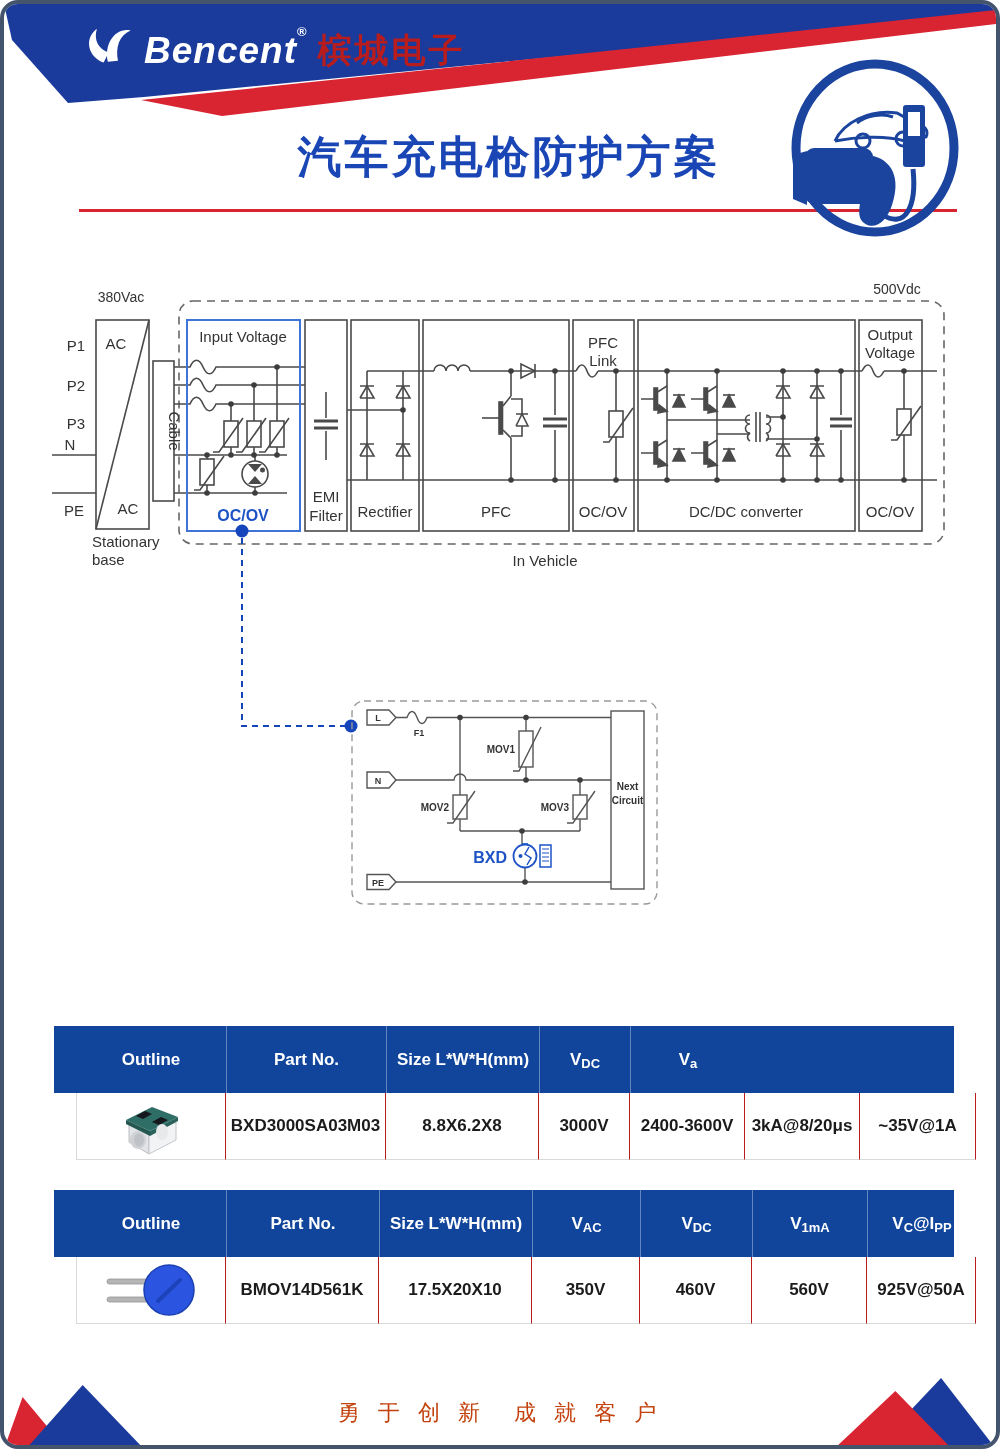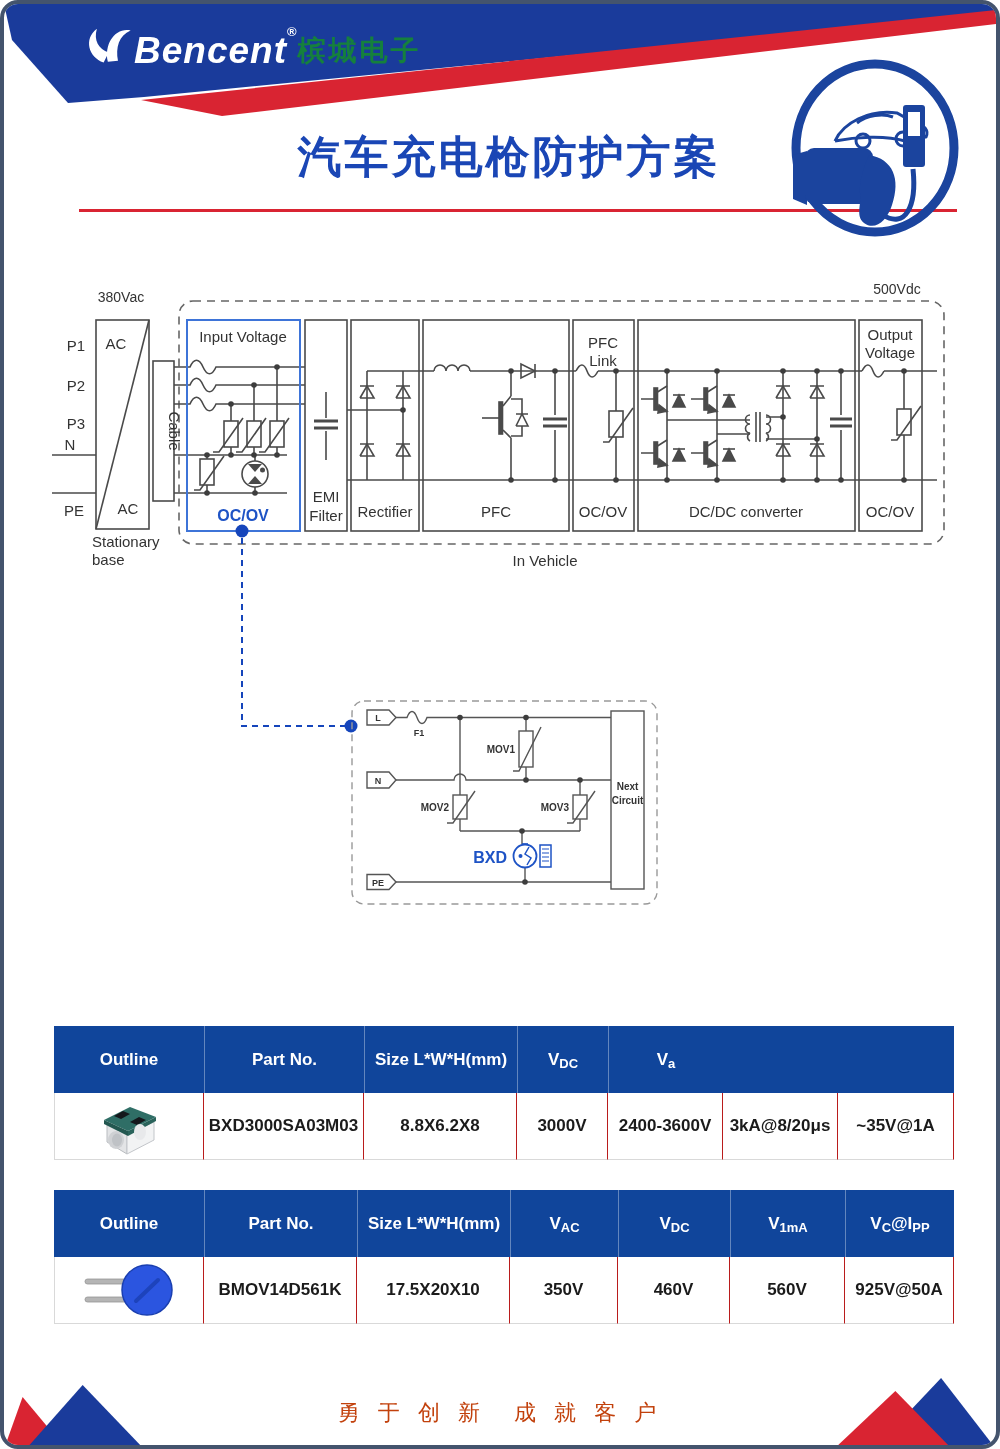--- a/index.html
+++ b/index.html
@@ -14,7 +14,7 @@
     clip-path:polygon(0 0,100% 0,100% 10px,140px 93px,64px 99px,8px 36px);}
   .banner-red{position:absolute;inset:0;background:#D92432;
     clip-path:polygon(137px 96px,100% 6px,100% 20px,218px 112px);}
-  .logo-row{position:absolute;left:76px;top:18px;display:flex;align-items:center;z-index:5;}
+  .logo-row{position:absolute;left:76px;top:18px;display:flex;align-items:center;gap:10px;z-index:5;}
   .logo-en{color:#fff;font-size:37px;font-weight:bold;font-style:italic;letter-spacing:1px;}
   .logo-reg{color:#fff;font-size:13px;vertical-align:super;position:relative;top:-14px;font-style:normal;}
   .logo-cn{color:#15803d;font-size:28px;font-weight:bold;letter-spacing:3px;}

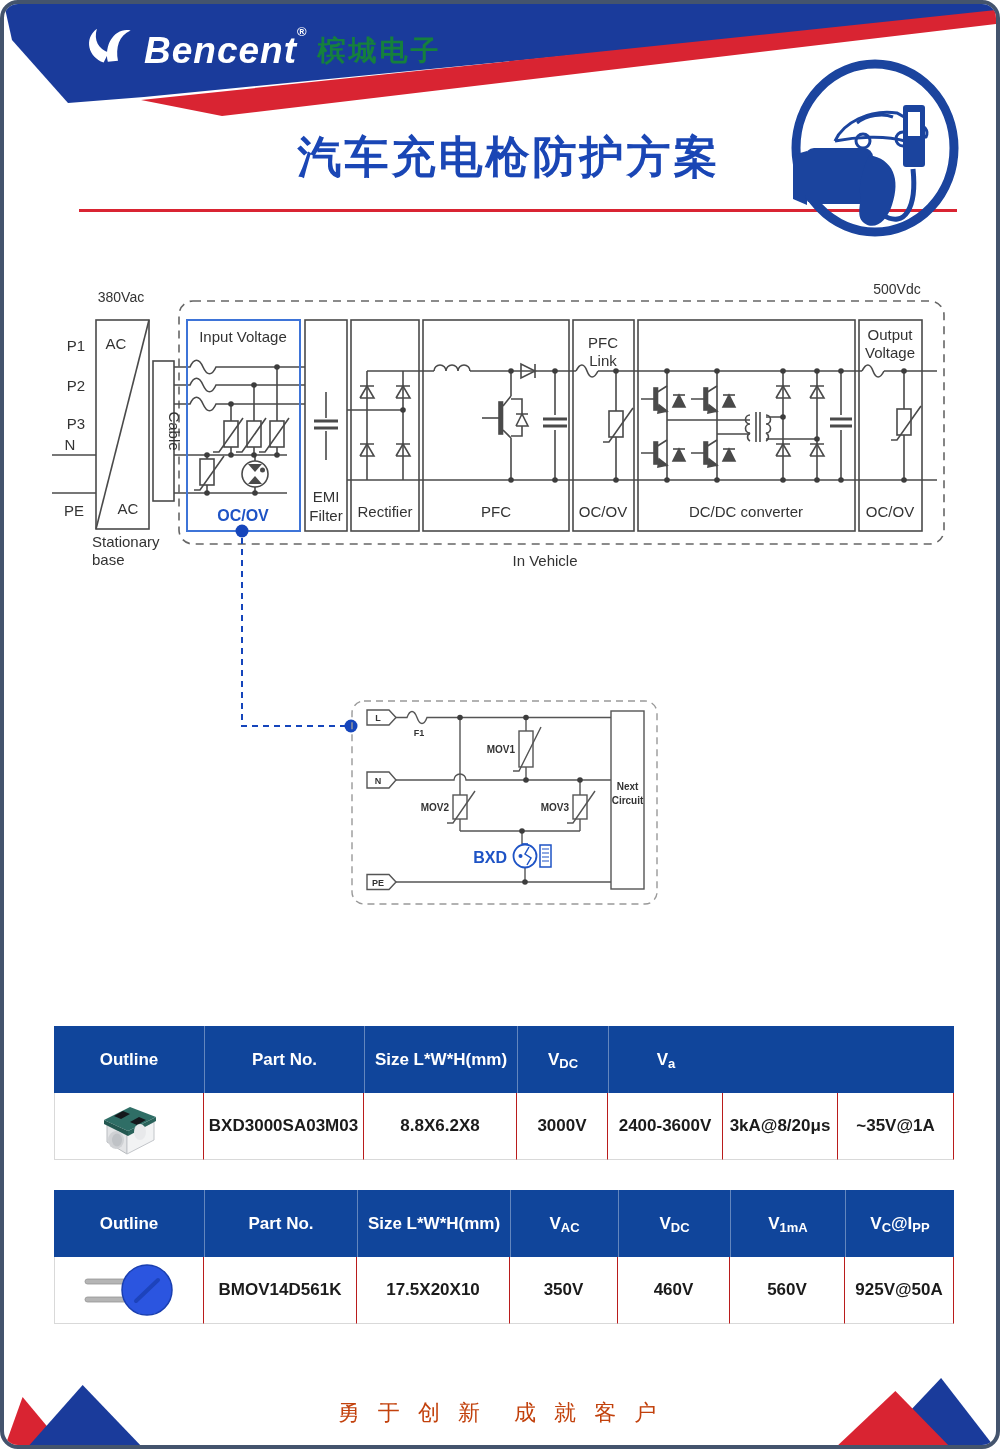--- a/index.html
+++ b/index.html
@@ -17,7 +17,7 @@
   .logo-row{position:absolute;left:76px;top:18px;display:flex;align-items:center;gap:10px;z-index:5;}
   .logo-en{color:#fff;font-size:37px;font-weight:bold;font-style:italic;letter-spacing:1px;}
   .logo-reg{color:#fff;font-size:13px;vertical-align:super;position:relative;top:-14px;font-style:normal;}
-  .logo-cn{color:#15803d;font-size:28px;font-weight:bold;letter-spacing:3px;}
+  .logo-cn{color:#b91c1c;font-size:34px;font-weight:bold;letter-spacing:3px;}
   .page-title{position:absolute;left:240px;top:124px;width:530px;text-align:center;
     color:#1A46B5;font-size:44px;font-weight:900;letter-spacing:3px;z-index:3;white-space:nowrap;}
   .red-line{position:absolute;left:75px;top:205px;width:878px;height:3px;background:#D92432;z-index:1;}

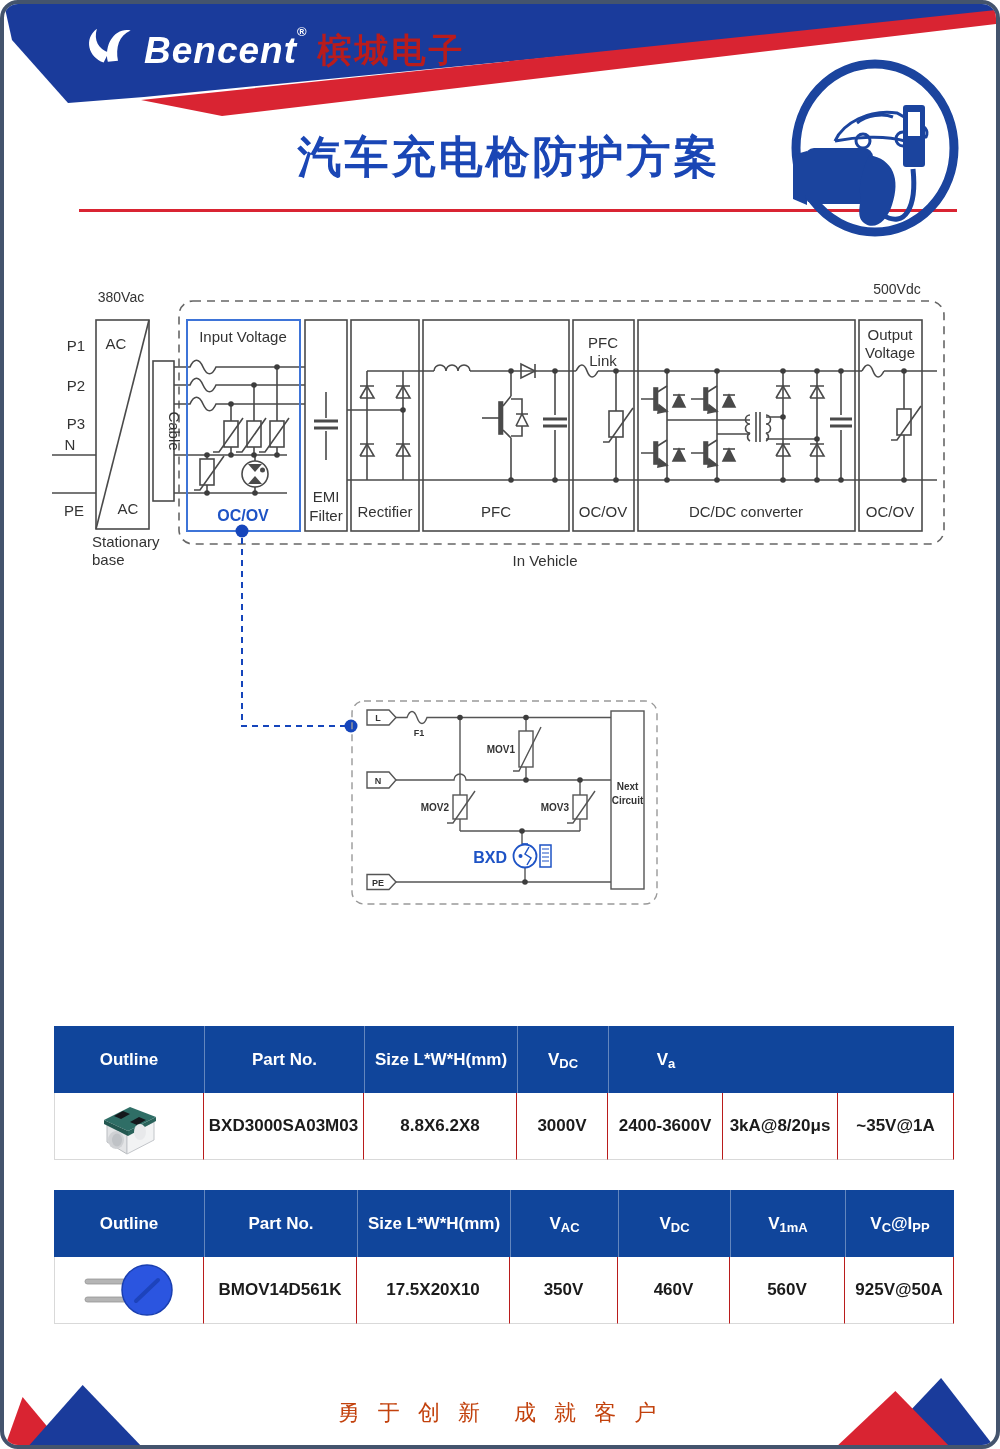--- a/index.html
+++ b/index.html
@@ -26,7 +26,7 @@
   .diagram{position:absolute;left:0;top:270px;z-index:1;}
   
   .tbl{position:absolute;left:50px;width:900px;}
-  .thead,.trow{display:grid;}
+  .thead,.trow{display:grid;padding-left:22px;}
   .thead{background:#10459B;}
   .th{display:flex;align-items:center;justify-content:center;color:#fff;
     font-size:17px;font-weight:bold;height:67px;border-left:1px solid rgba(255,255,255,.35);}

